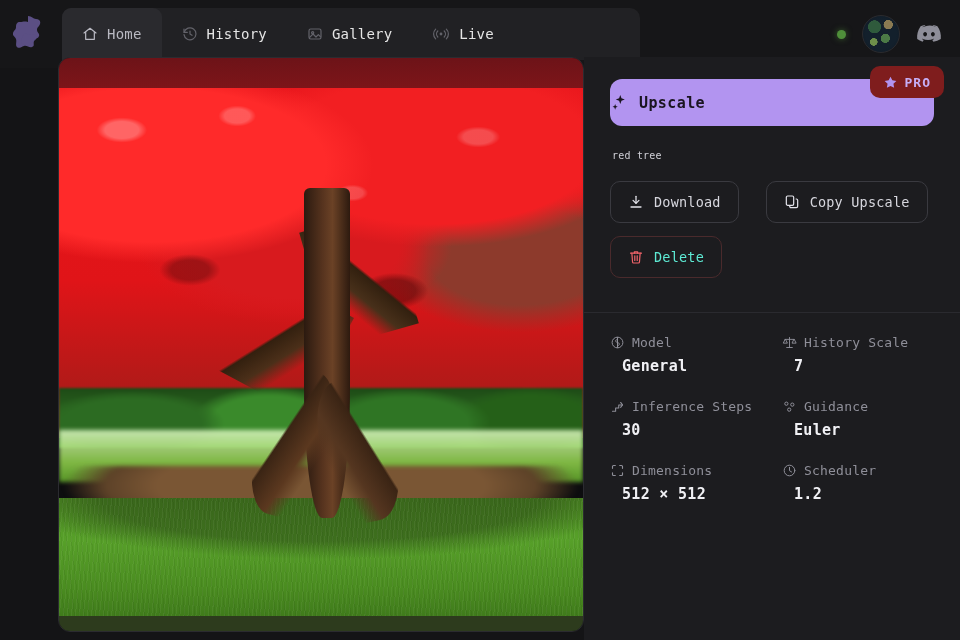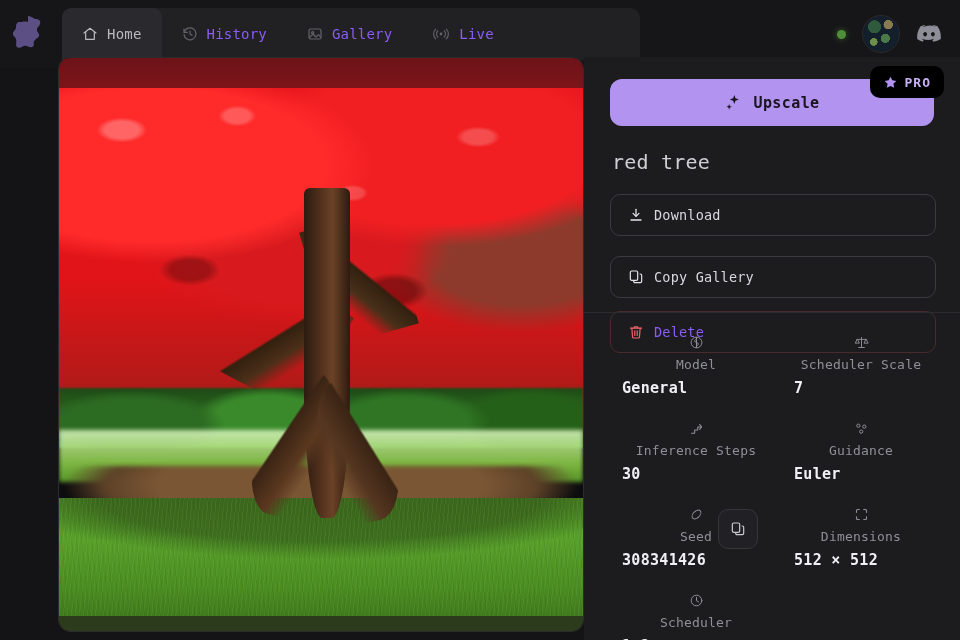--- a/index.html
+++ b/index.html
@@ -59,7 +59,7 @@
     align-items: center;
     gap: 9px;
     padding: 0 20px;
-    color: #8b5cf6;
+    color: #e5e5e5;
     font-size: 14px;
     letter-spacing: .2px;
     position: relative;

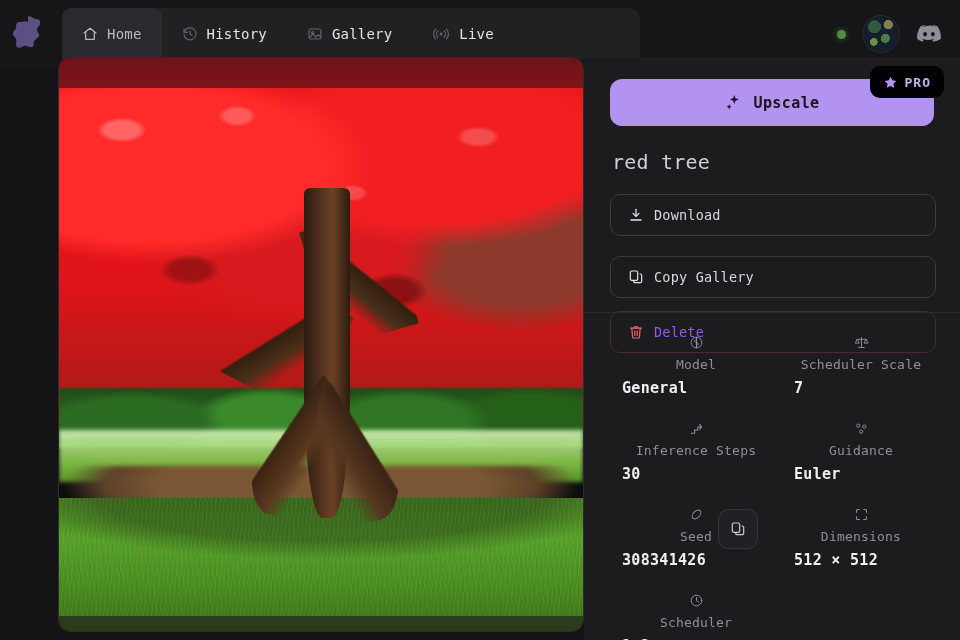--- a/index.html
+++ b/index.html
@@ -260,7 +260,7 @@
     top: -13px;
     height: 32px;
     padding: 0 13px;
-    background: #000000;
+    background: #7f1d1d;
     border-radius: 10px;
     display: flex;
     align-items: center;

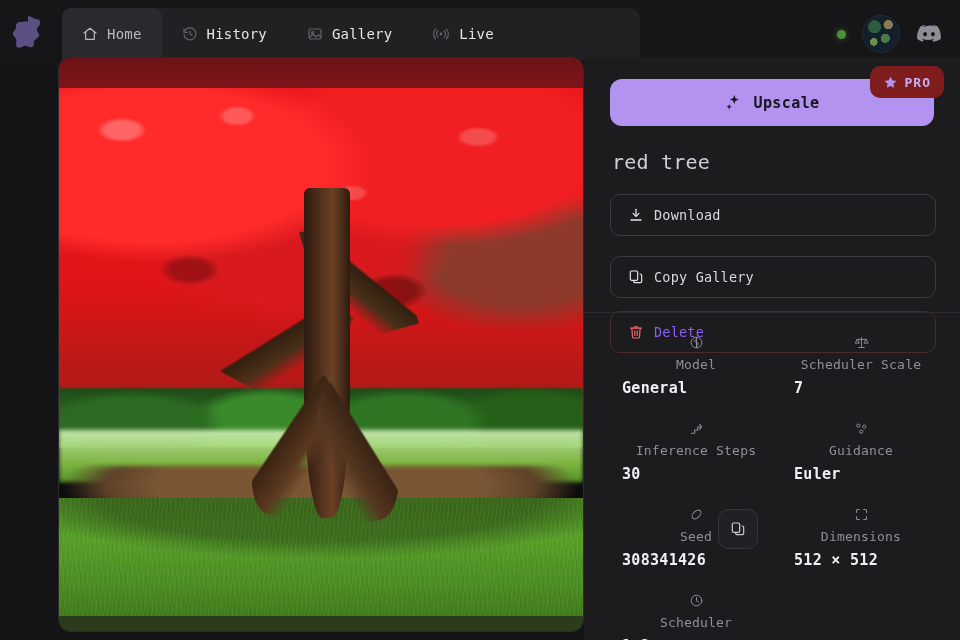--- a/index.html
+++ b/index.html
@@ -250,7 +250,6 @@
     letter-spacing: .4px;
     display: flex;
     align-items: center;
-    justify-content: center;
     gap: 10px;
     cursor: pointer;
   }

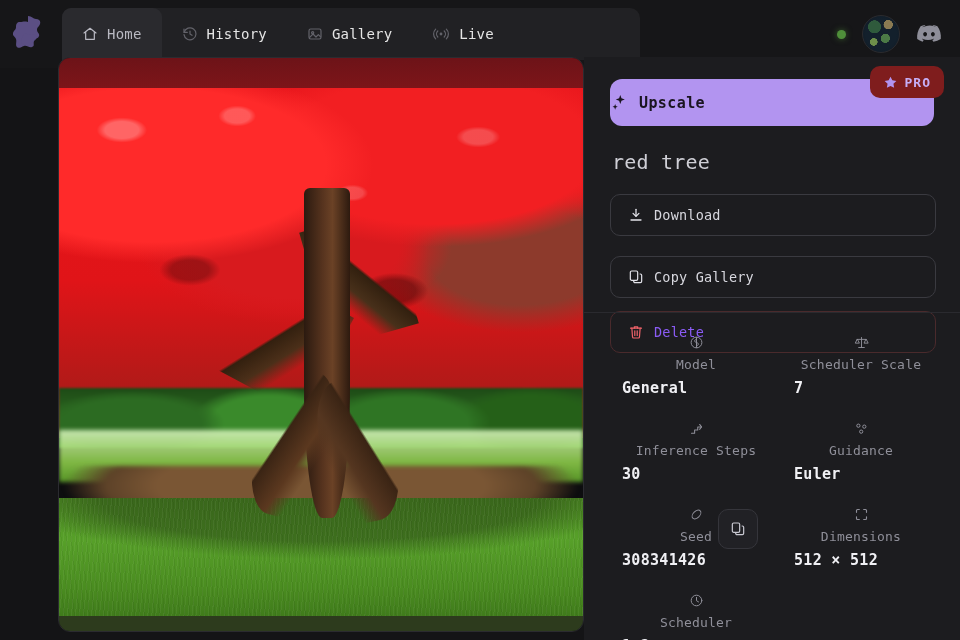--- a/index.html
+++ b/index.html
@@ -272,7 +272,7 @@
 
   .prompt-text {
     color: #cfcfd6;
-    font-size: 20px;
+    font-size: 10px;
     margin: 0 0 20px 2px;
     letter-spacing: .2px;
   }

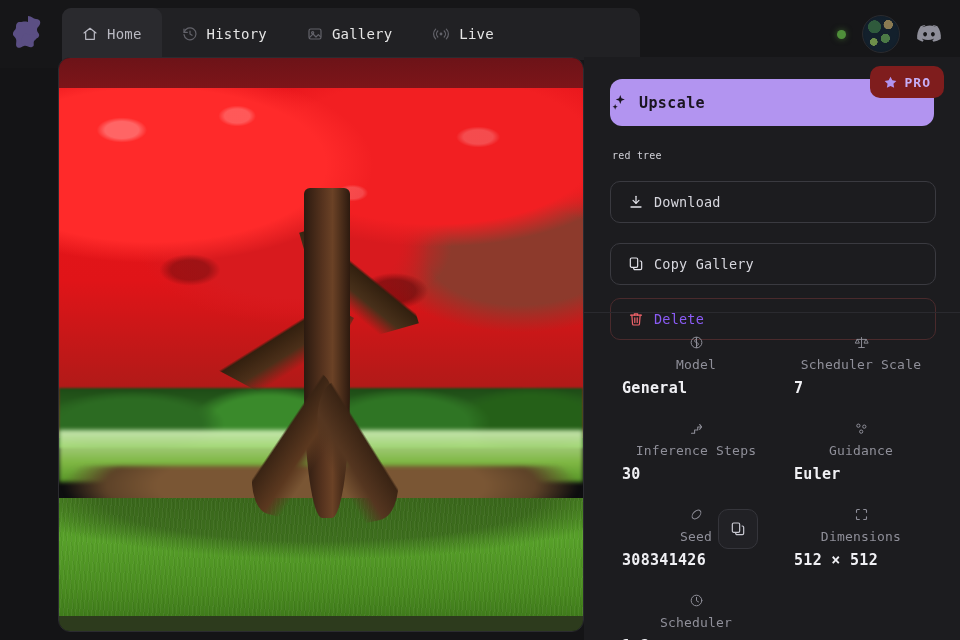--- a/index.html
+++ b/index.html
@@ -277,7 +277,7 @@
     letter-spacing: .2px;
   }
 
-  .btn-row { display: flex; gap: 20px; margin-bottom: 13px; flex-direction: column; }
+  .btn-row { display: flex; gap: 27px; margin-bottom: 13px; }
   .ghost-btn {
     height: 42px;
     padding: 0 17px;

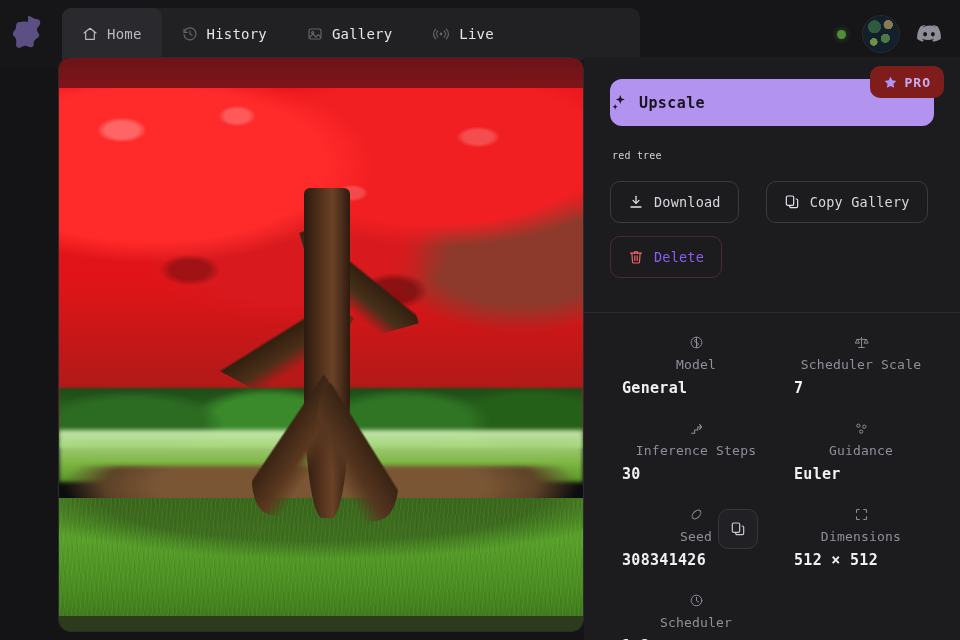--- a/index.html
+++ b/index.html
@@ -485,7 +485,7 @@
               <path d="M17.5 7.5h1a2 2 0 0 1 2 2v9a2 2 0 0 1-2 2h-8a2 2 0 0 1-2-2v-.8"></path>
           </svg>
         </span>
-        <span>Copy Gallery</span>
+        <span>Copy Upscale</span>
       </button>
     </div>
 

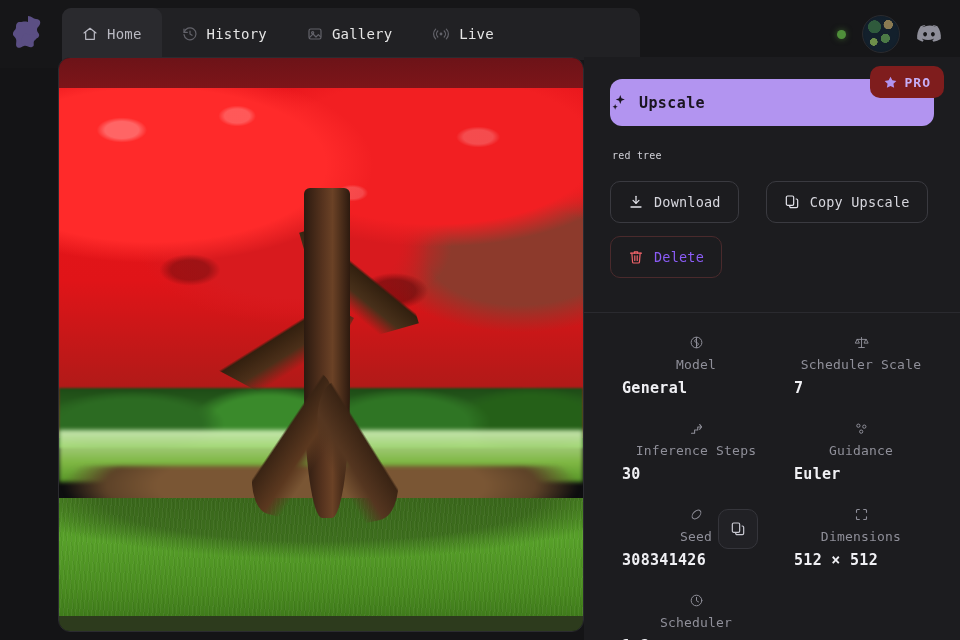--- a/index.html
+++ b/index.html
@@ -293,7 +293,7 @@
     cursor: pointer;
     letter-spacing: .2px;
   }
-  .ghost-btn.danger { border-color: #4a2a2c; color: #8b5cf6; }
+  .ghost-btn.danger { border-color: #4a2a2c; color: #5eead4; }
 
   .divider {
     position: absolute;

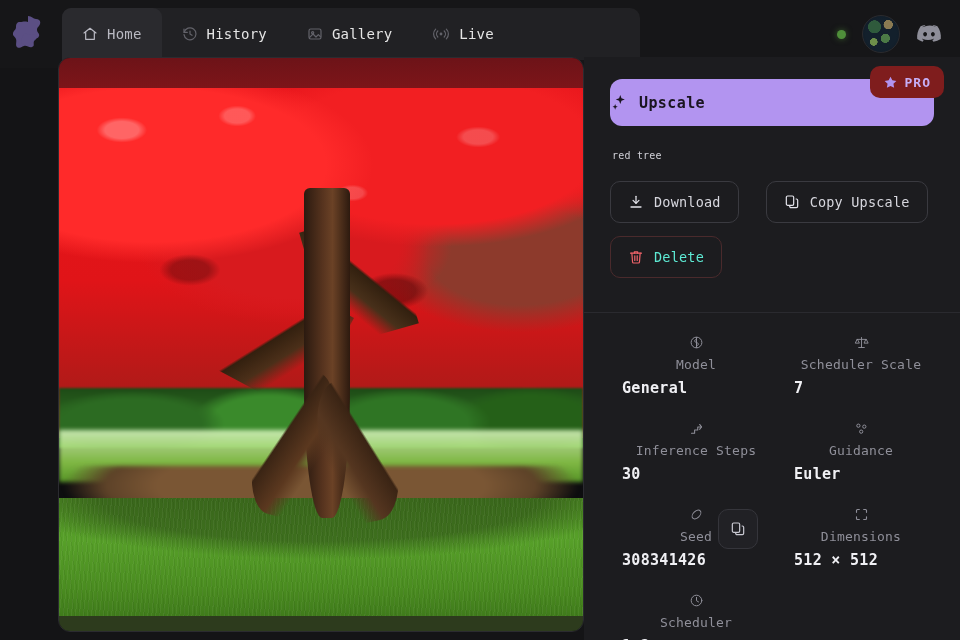--- a/index.html
+++ b/index.html
@@ -321,7 +321,6 @@
     font-size: 13px;
     margin-bottom: 7px;
     letter-spacing: .2px;
-    flex-direction: column;
   }
   .meta-value {
     color: #f0f0f4;

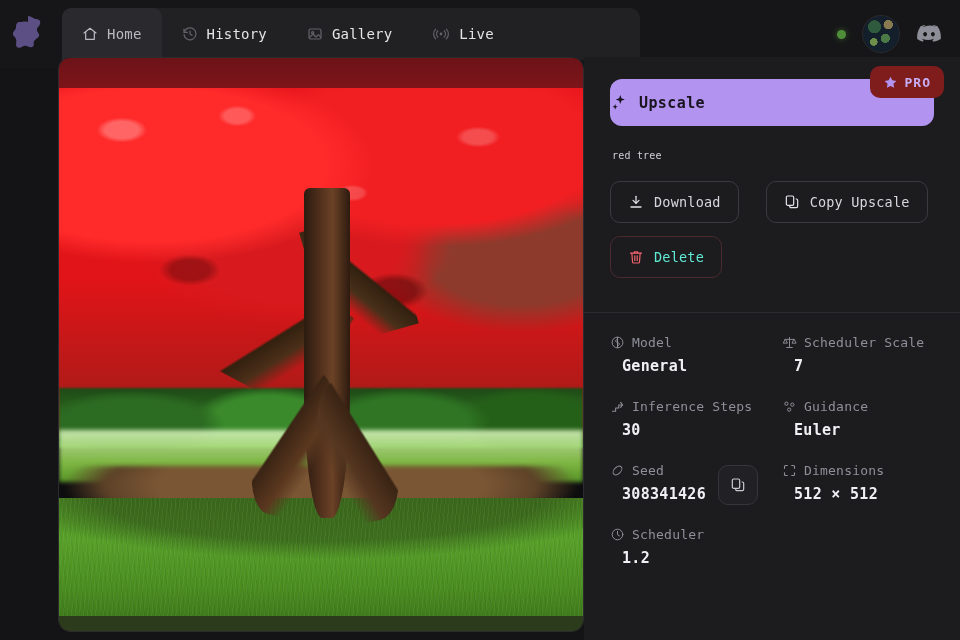--- a/index.html
+++ b/index.html
@@ -533,7 +533,7 @@
                 <path d="M19 7l-3 6h6z"></path>
             </svg>
           </span>
-          <span>Scheduler Scale</span>
+          <span>History Scale</span>
         </div>
         <div class="meta-value">7</div>
       </div>

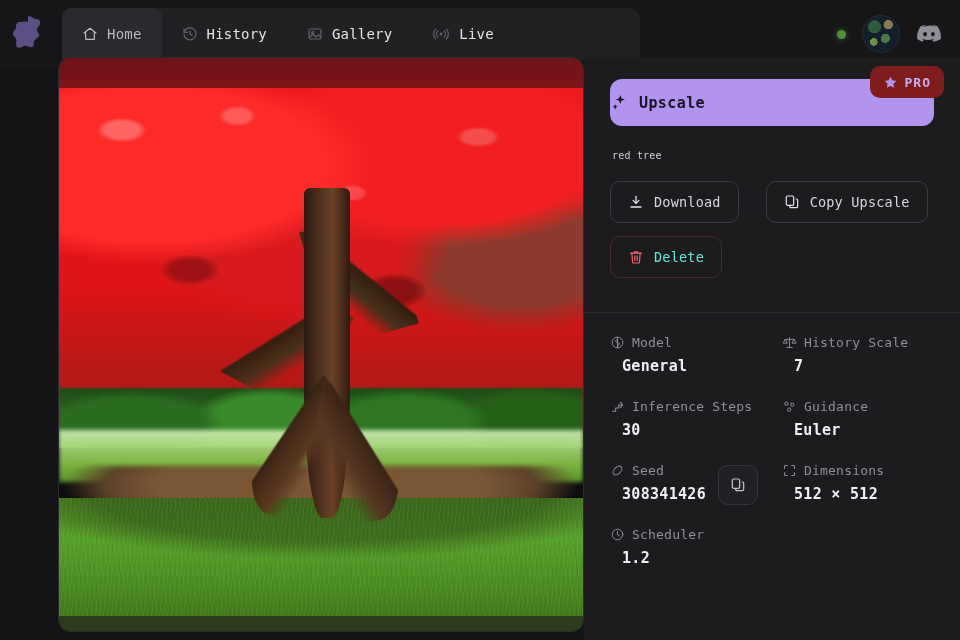--- a/index.html
+++ b/index.html
@@ -565,25 +565,6 @@
         <div class="meta-value">Euler</div>
       </div>
 
-      <div class="meta-cell">
-        <div class="meta-label">
-          <span>
-            <svg width="15" height="15" viewBox="0 0 24 24" fill="none" stroke="#8f8f99" stroke-width="1.6">
-              <ellipse cx="12" cy="12" rx="5.2" ry="8.4" transform="rotate(45 12 12)"></ellipse>
-            </svg>
-          </span>
-          <span>Seed</span>
-        </div>
-        <div class="meta-value">308341426</div>
-        <div class="copy-seed">
-          <span>
-            <svg width="16" height="16" viewBox="0 0 24 24" fill="none" stroke="#c9c9d2" stroke-width="1.8" stroke-linejoin="round">
-              <rect x="3.5" y="3" width="11" height="14" rx="2"></rect>
-                <path d="M17.5 7.5h1a2 2 0 0 1 2 2v9a2 2 0 0 1-2 2h-8a2 2 0 0 1-2-2v-.8"></path>
-            </svg>
-          </span>
-        </div>
-      </div>
 
       <div class="meta-cell">
         <div class="meta-label">

